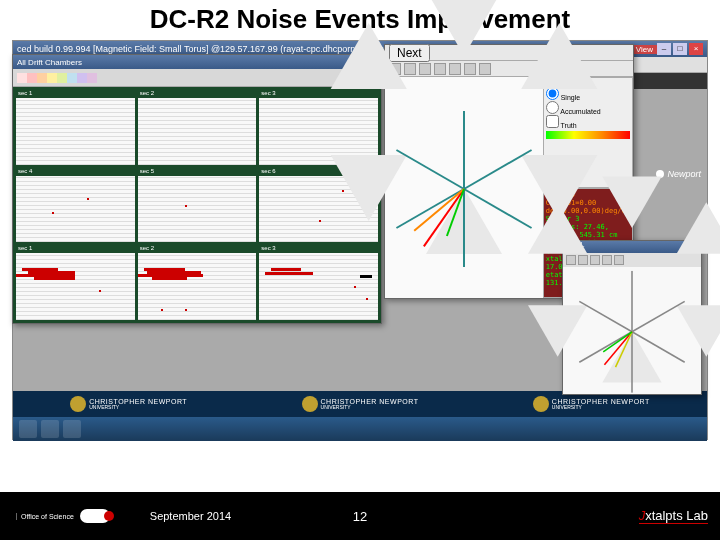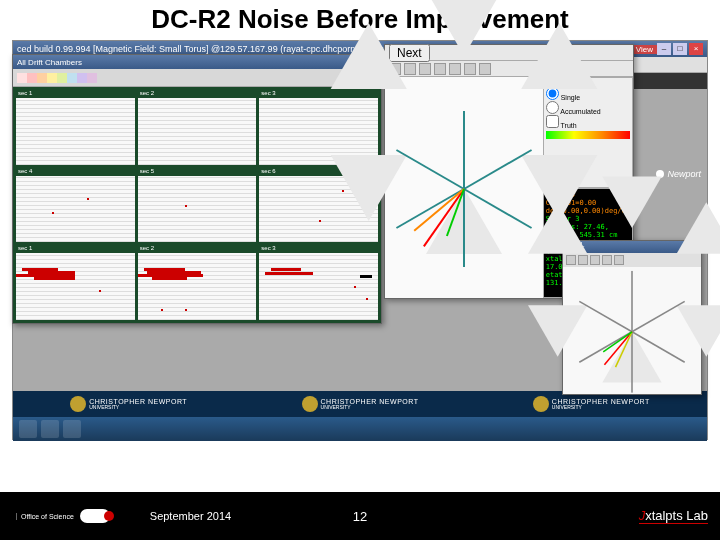--- a/index.html
+++ b/index.html
@@ -85,7 +85,7 @@
 </head>
 <body>
 
-<div class="slide-title">DC-R2 Noise Before Improvement</div>
+<div class="slide-title">DC-R2 Noise Events Improvement</div>
 
 <div class="app-window">
   <div class="titlebar">

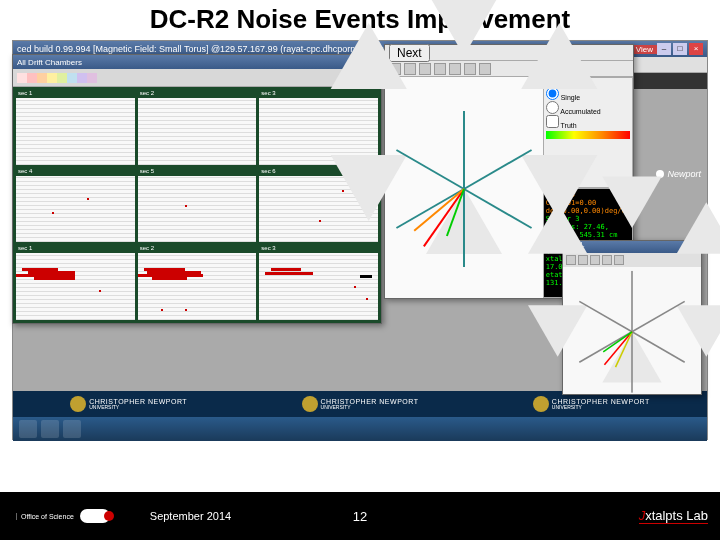--- a/index.html
+++ b/index.html
@@ -51,7 +51,7 @@
   .hex-canvas { width: 170px; height: 100%; position: relative; background: #fafafa; }
   .hex-side { flex: 1; display: flex; flex-direction: column; }
   .hex-panel { background: #eee; border: 1px solid #aaa; flex: 1; font-size: 7px; padding: 2px; }
-  .hex-panel.dark { background: #000000; color: #0f0; font-family: monospace; }
+  .hex-panel.dark { background: #7f1d1d; color: #0f0; font-family: monospace; }
   .hex-panel .r1 { color: #f80; }
   .hex-panel .r2 { color: #0f0; }
   .gradient-bar { height: 8px; background: linear-gradient(90deg,#0f0,#ff0,#f80,#f00); margin: 2px 0; }

